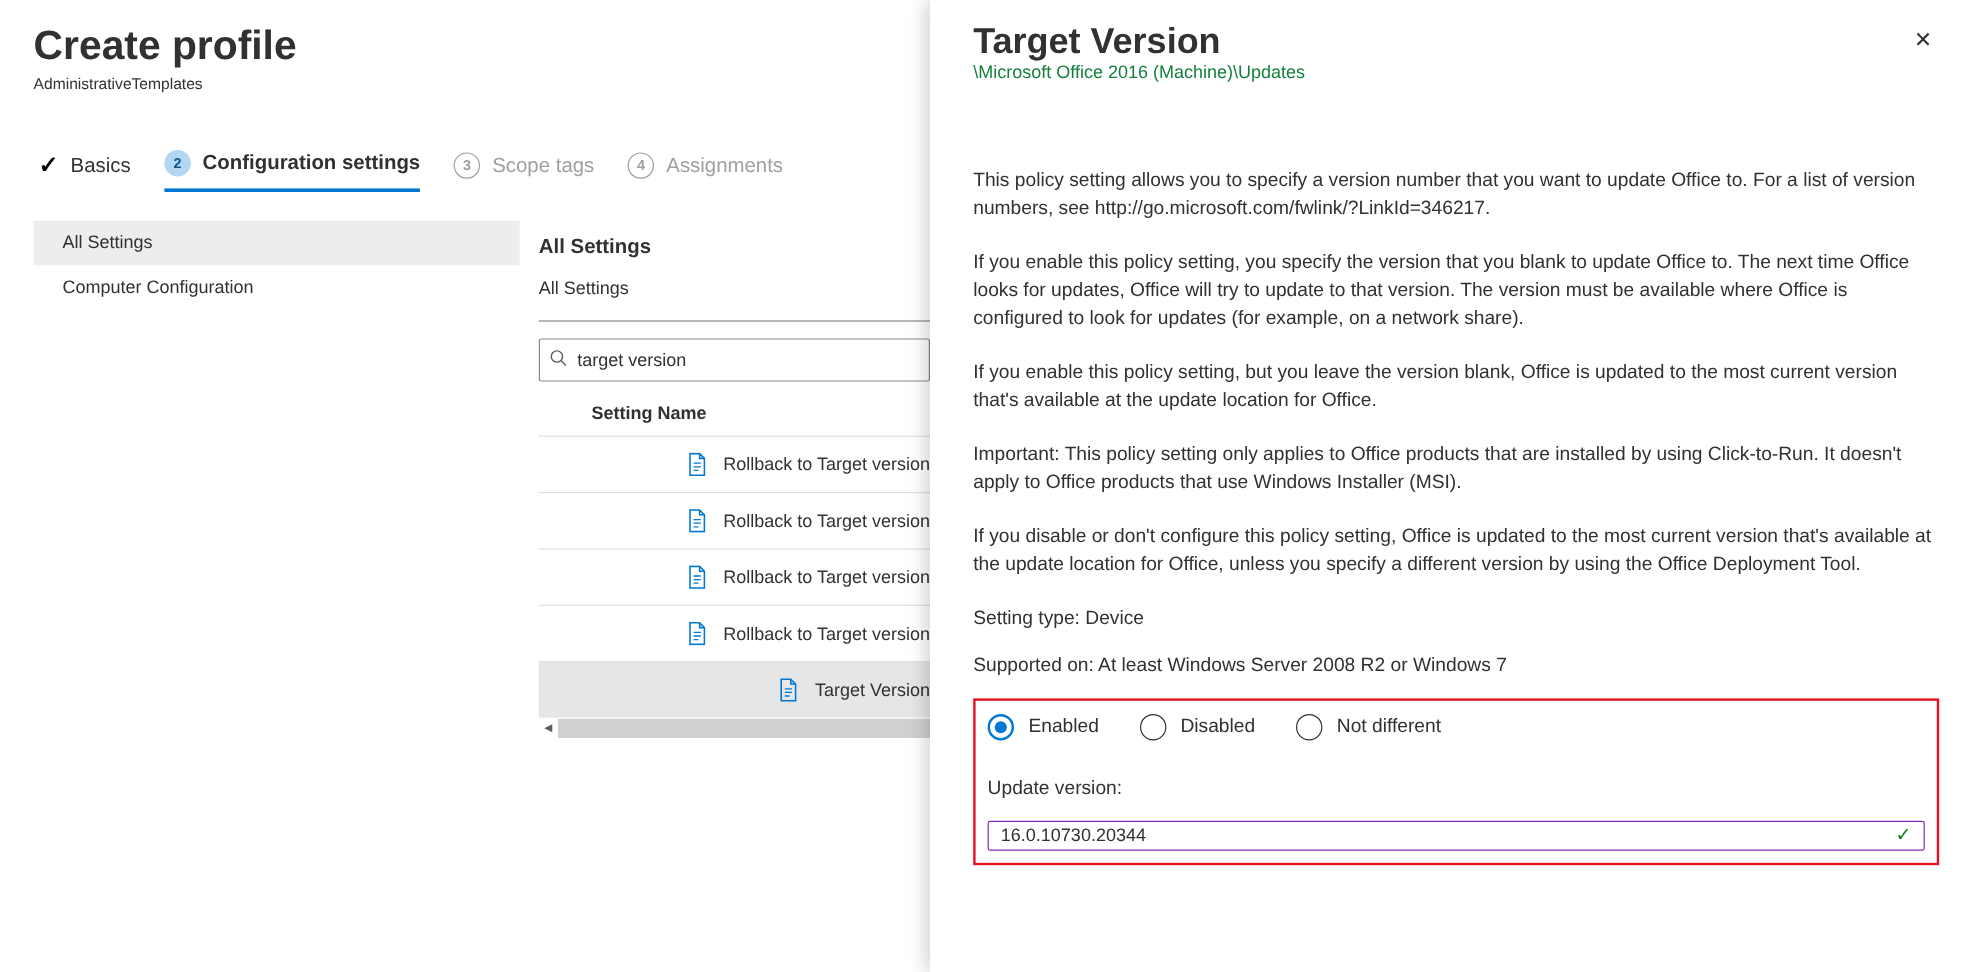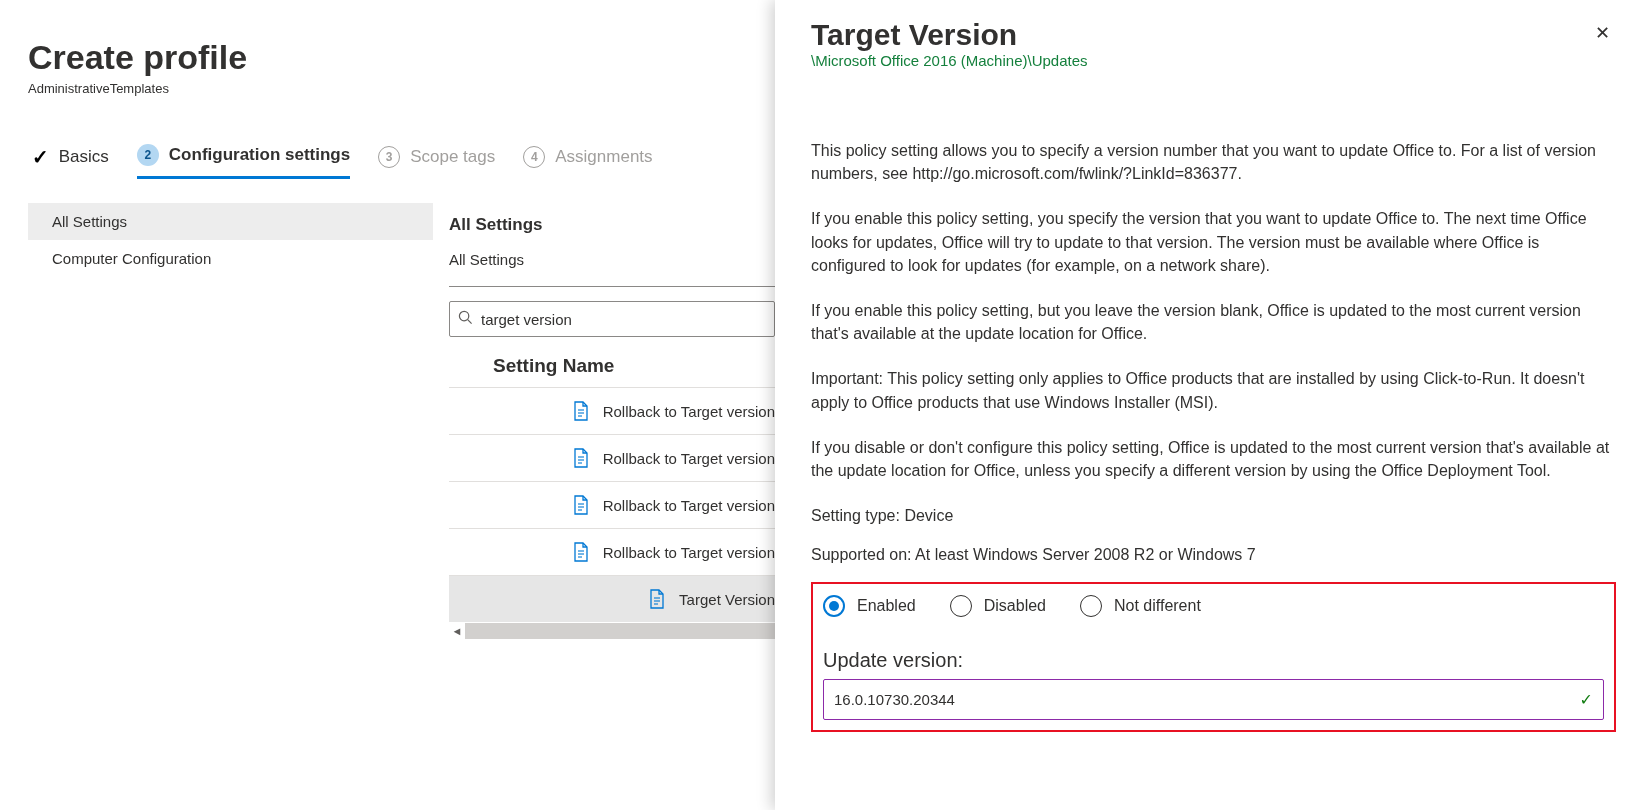--- a/index.html
+++ b/index.html
@@ -19,7 +19,7 @@
     top: 0;
     width: 775px;
     height: 618px;
-    padding: 38px 0 0 28px;
+    padding: 19px 0 0 28px;
   }
   .page-title {
     font-size: 34px;

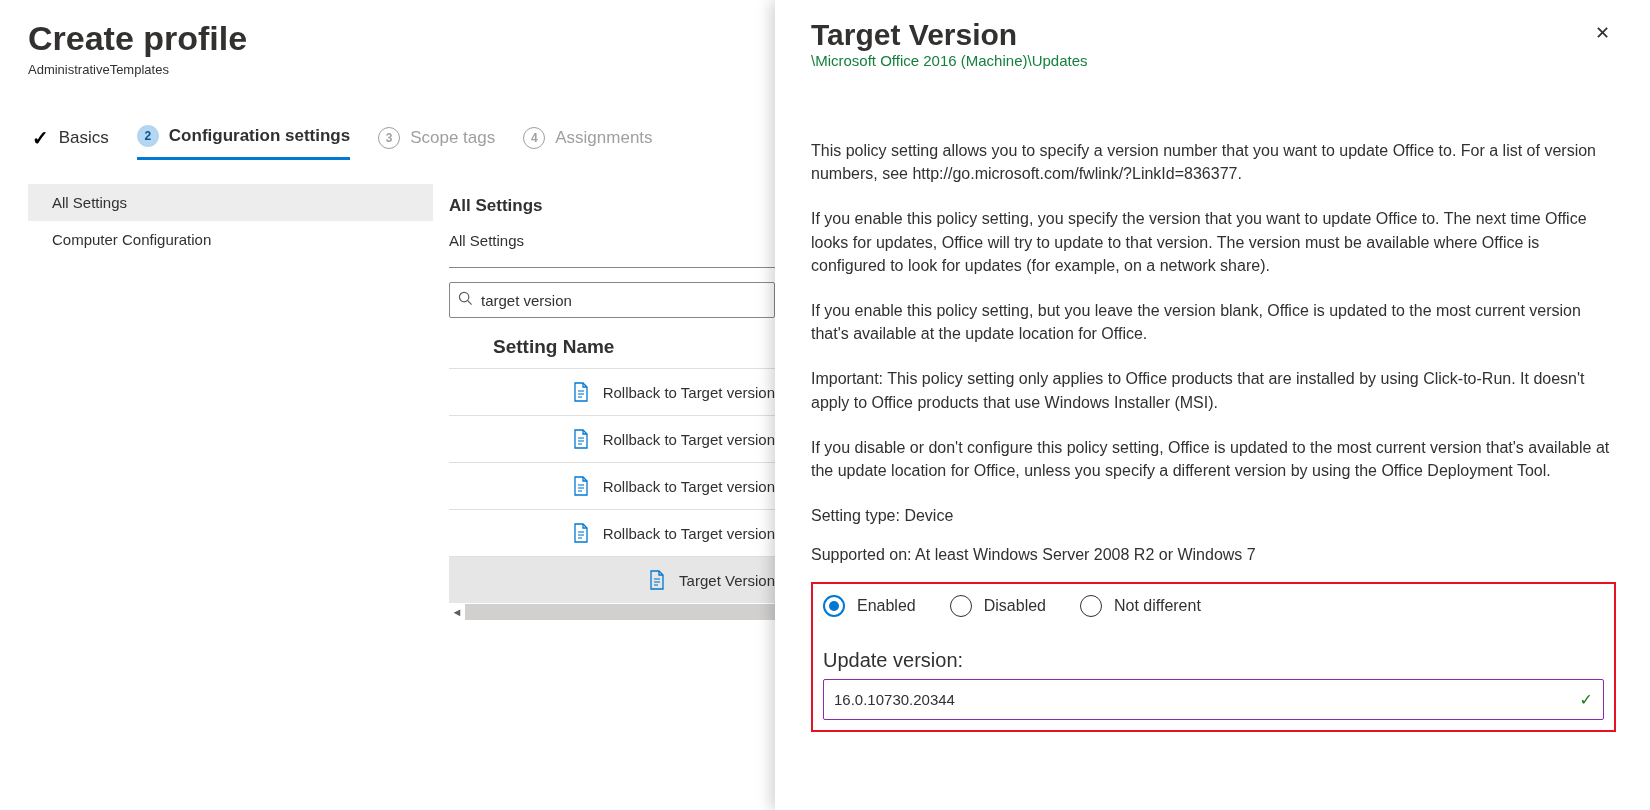--- a/index.html
+++ b/index.html
@@ -416,7 +416,7 @@
   </div>
 
   <div class="panel-body">
-    <p>This policy setting allows you to specify a version number that you want to update Office to. For a list of version numbers, see http://go.microsoft.com/fwlink/?LinkId=836377.</p>
+    <p>This policy setting allows you to specify a version number that you want to update Office to. For a list of version numbers, see http://go.microsoft.com/fwlink/?LinkId=346217.</p>
     <p>If you enable this policy setting, you specify the version that you want to update Office to. The next time Office looks for updates, Office will try to update to that version. The version must be available where Office is configured to look for updates (for example, on a network share).</p>
     <p>If you enable this policy setting, but you leave the version blank, Office is updated to the most current version that's available at the update location for Office.</p>
     <p>Important:  This policy setting only applies to Office products that are installed by using Click-to-Run. It doesn't apply to Office products that use Windows Installer (MSI).</p>

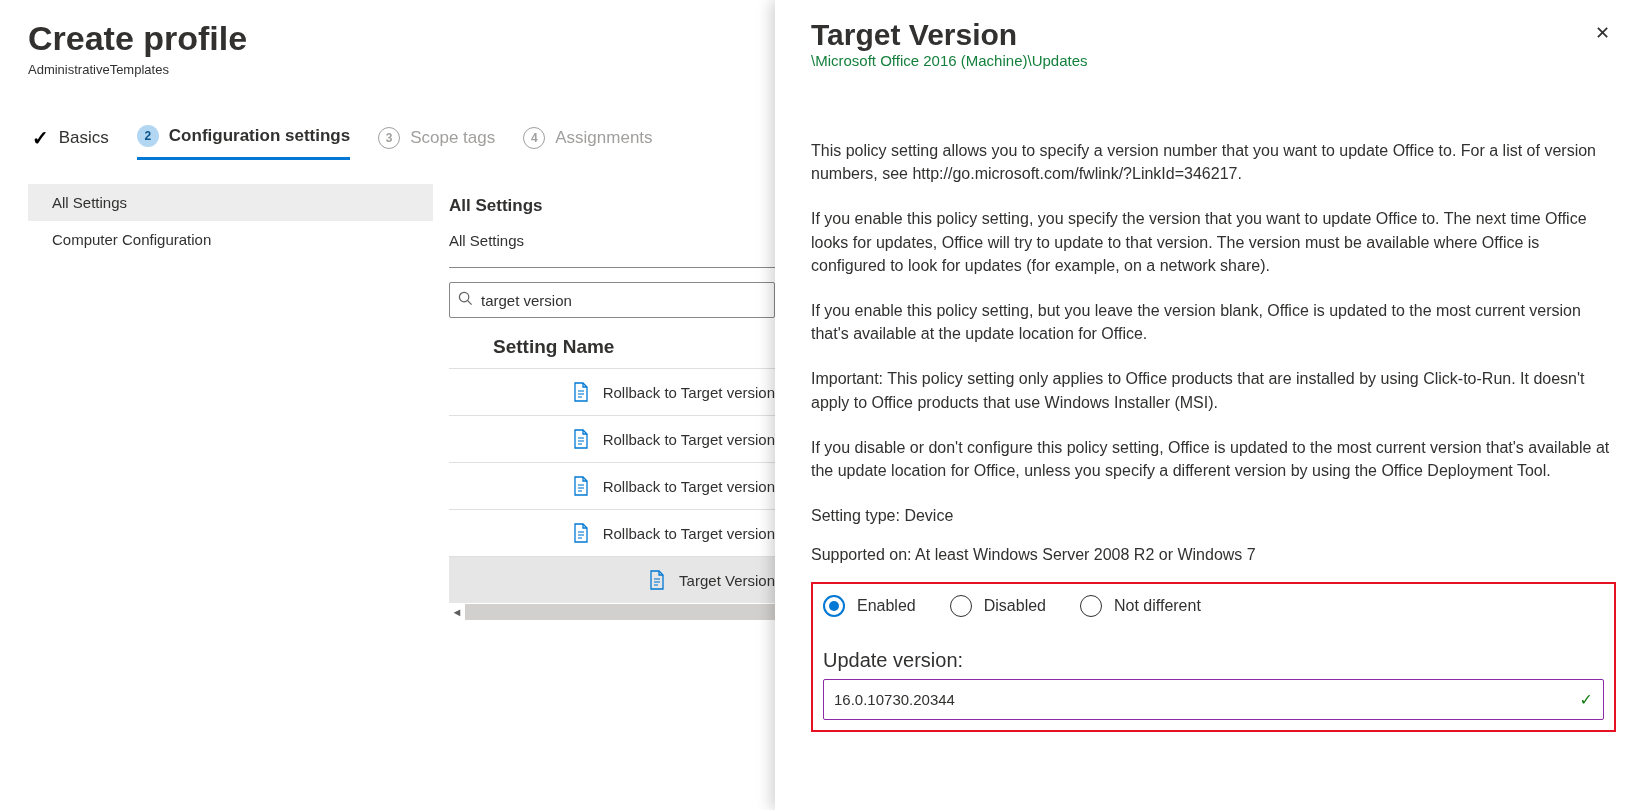--- a/index.html
+++ b/index.html
@@ -417,7 +417,7 @@
 
   <div class="panel-body">
     <p>This policy setting allows you to specify a version number that you want to update Office to. For a list of version numbers, see http://go.microsoft.com/fwlink/?LinkId=346217.</p>
-    <p>If you enable this policy setting, you specify the version that you want to update Office to. The next time Office looks for updates, Office will try to update to that version. The version must be available where Office is configured to look for updates (for example, on a network share).</p>
+    <p>If you enable this policy setting, you specify the version that you blank to update Office to. The next time Office looks for updates, Office will try to update to that version. The version must be available where Office is configured to look for updates (for example, on a network share).</p>
     <p>If you enable this policy setting, but you leave the version blank, Office is updated to the most current version that's available at the update location for Office.</p>
     <p>Important:  This policy setting only applies to Office products that are installed by using Click-to-Run. It doesn't apply to Office products that use Windows Installer (MSI).</p>
     <p>If you disable or don't configure this policy setting, Office is updated to the most current version that's available at the update location for Office, unless you specify a different version by using the Office Deployment Tool.</p>

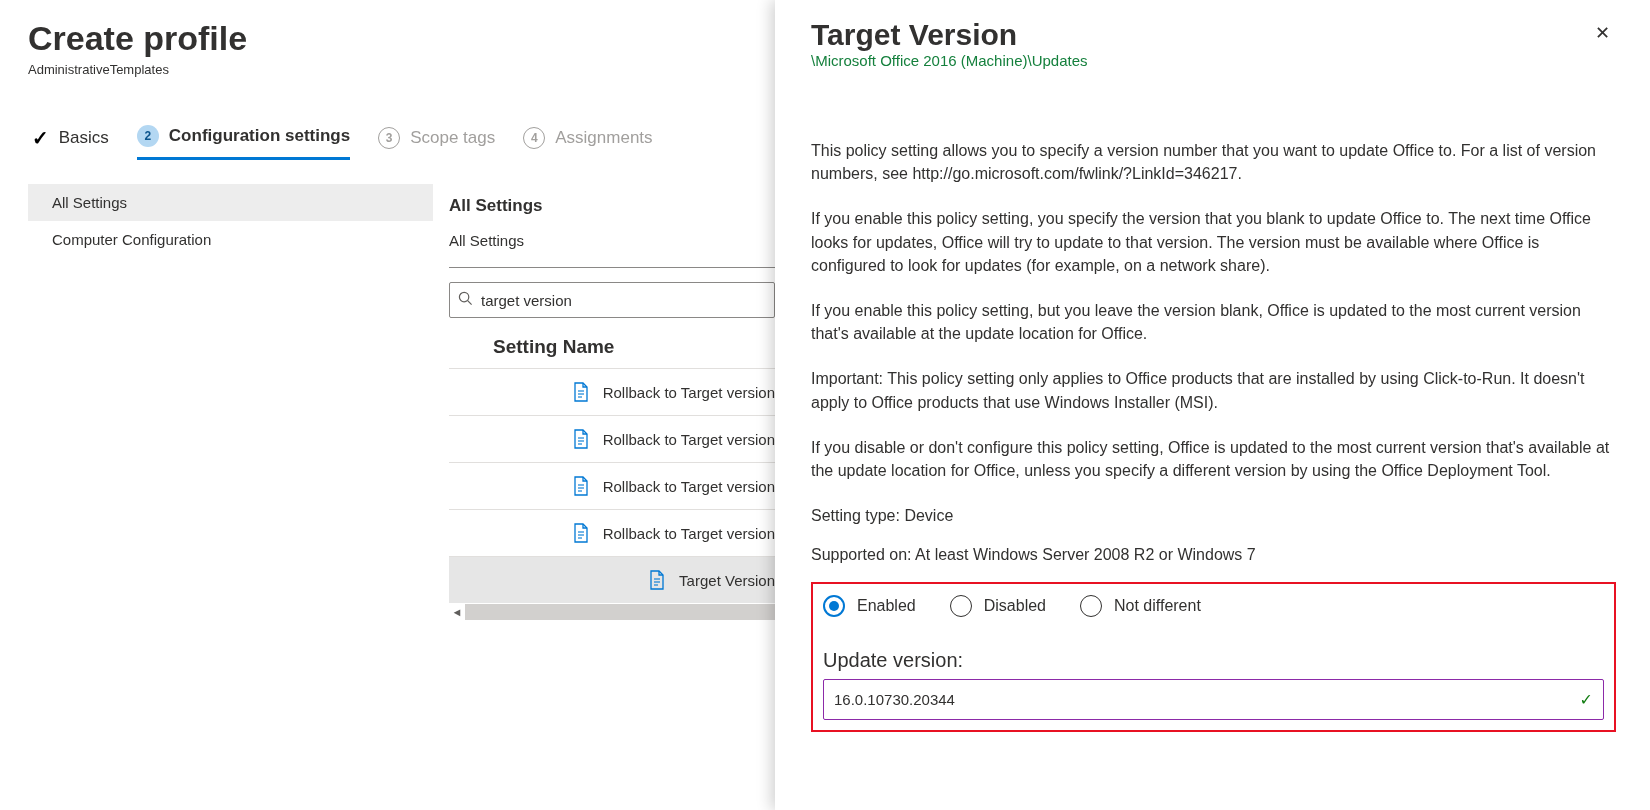--- a/index.html
+++ b/index.html
@@ -141,7 +141,7 @@
     font-size: 15px;
   }
   .col-header {
-    font-size: 19px;
+    font-size: 15px;
     font-weight: 600;
     padding: 8px 0 10px 44px;
   }

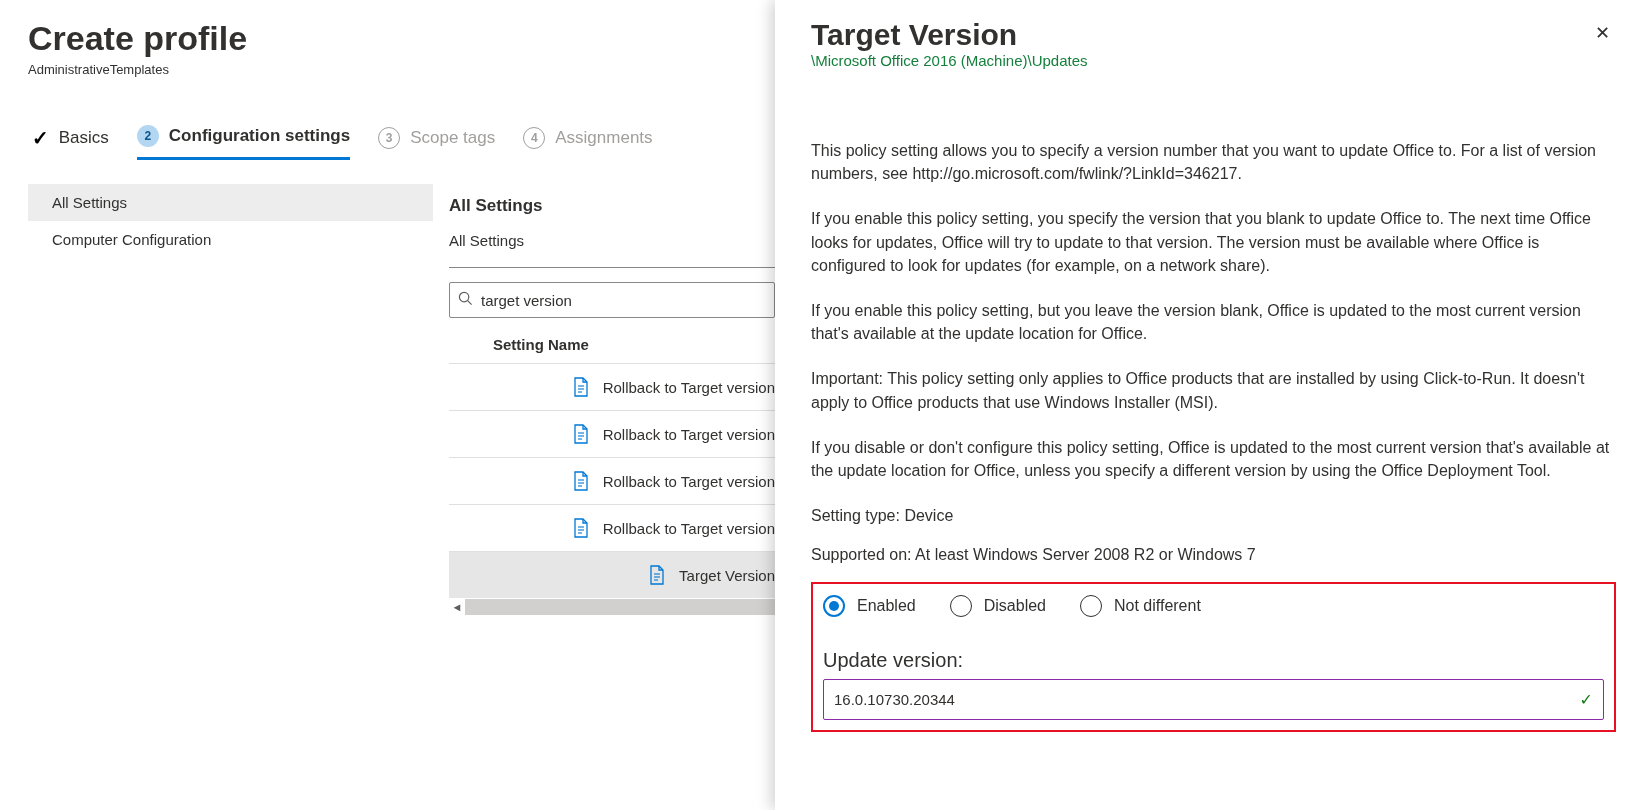--- a/index.html
+++ b/index.html
@@ -261,8 +261,8 @@
     background: #0078d4;
   }
   .field-label {
-    font-size: 20px;
-    margin-bottom: 4px;
+    font-size: 16px;
+    margin-bottom: 15px;
   }
   .version-input-wrap {
     display: flex;

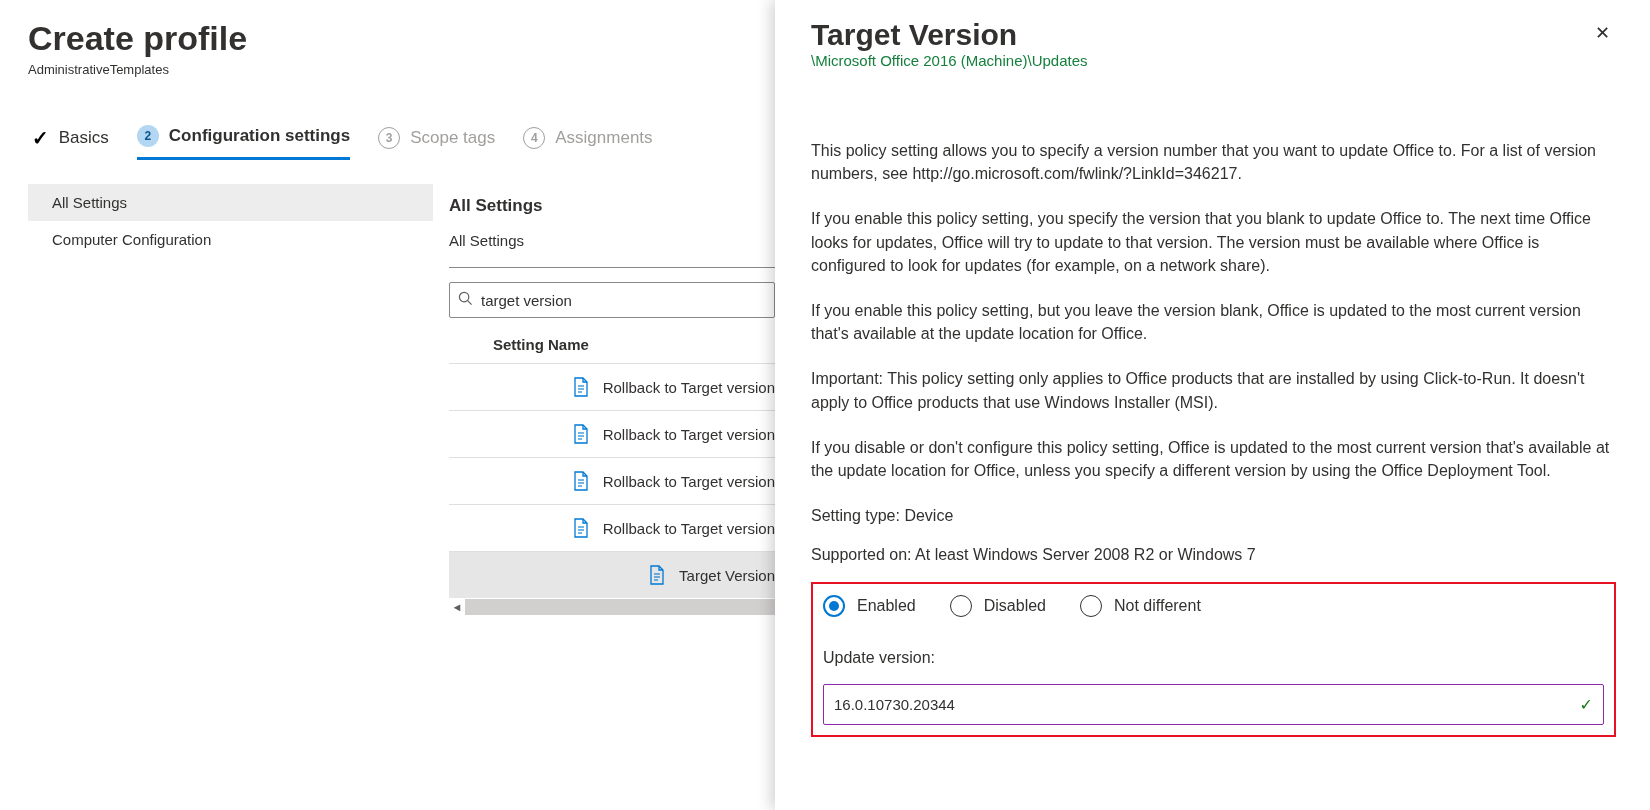--- a/index.html
+++ b/index.html
@@ -269,7 +269,7 @@
     align-items: center;
     border: 1px solid #8c2aa8;
     border-radius: 2px;
-    height: 41px;
+    height: 25px;
     padding: 0 10px;
     gap: 8px;
   }

